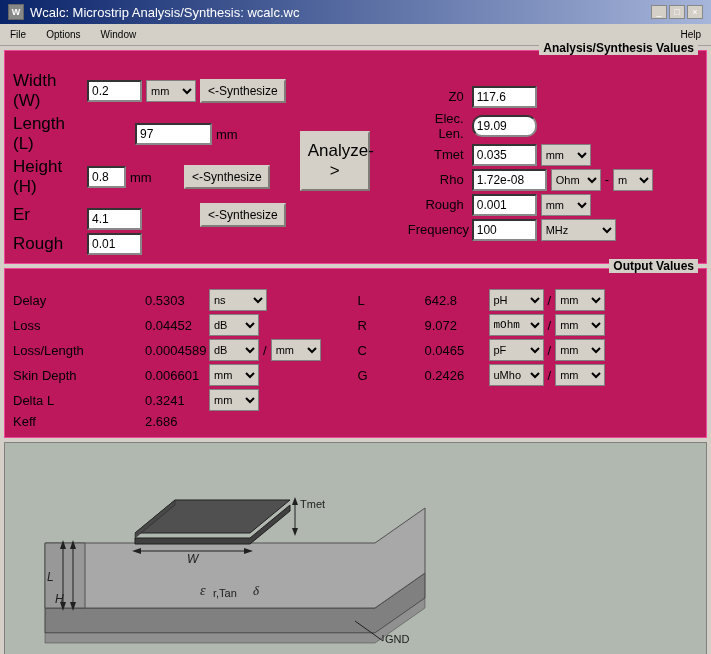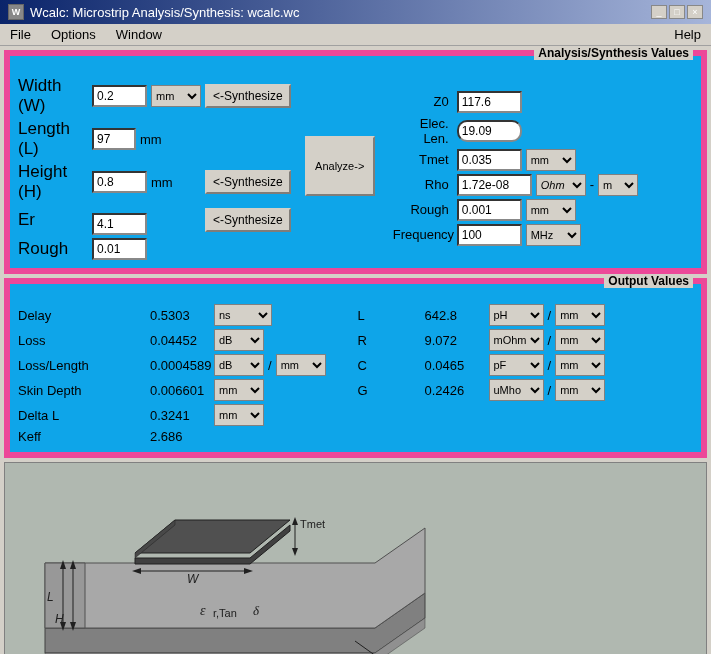--- a/index.html
+++ b/index.html
@@ -44,7 +44,7 @@
     .menu-item {
       padding: 2px 6px;
       cursor: pointer;
-      font-size: 13px;
+      font-size: 10px;
     }
     .menu-right { margin-left: auto; }
     .main-content {

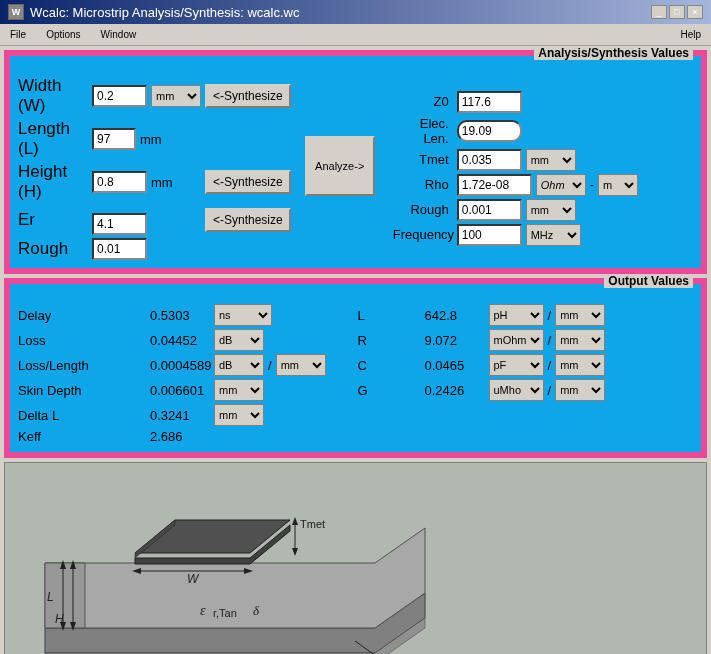--- a/index.html
+++ b/index.html
@@ -55,8 +55,8 @@
     }
     
     .section-box {
-      border: 6px solid #ec4899;
-      background: #0ea5e9;
+      border: 1px solid #ec4899;
+      background: #be185d;
       position: relative;
       padding: 4px;
     }

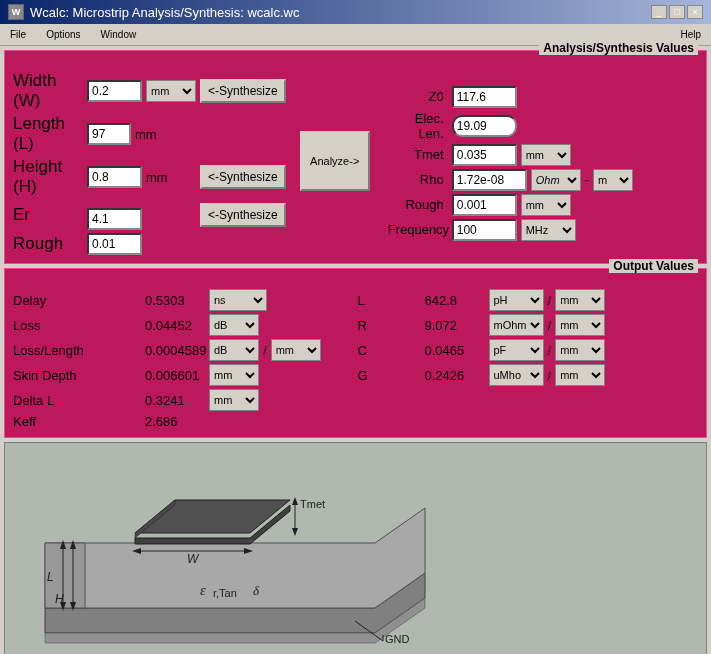--- a/index.html
+++ b/index.html
@@ -119,6 +119,7 @@
       display: flex;
       align-items: center;
       gap: 4px;
+      margin-left: 20px;
     }
     .right-label { width: 60px; font-size: 13px; text-align: right; padding-right: 4px; }
     

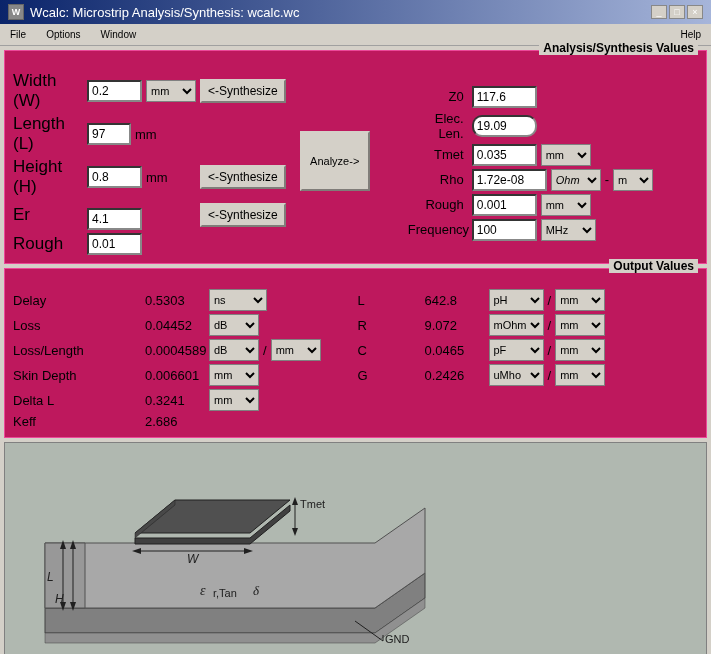--- a/index.html
+++ b/index.html
@@ -189,7 +189,7 @@
         </div>
         <div class="left-row">
           <span class="left-label">Length (L)</span>
-          <input type="text" style="width: 44px;" value="97">
+          <input type="text" style="width: 77px; margin-left: 48px;" value="97">
           <span style="font-size:13px;">mm</span>
         </div>
         <div class="left-row">

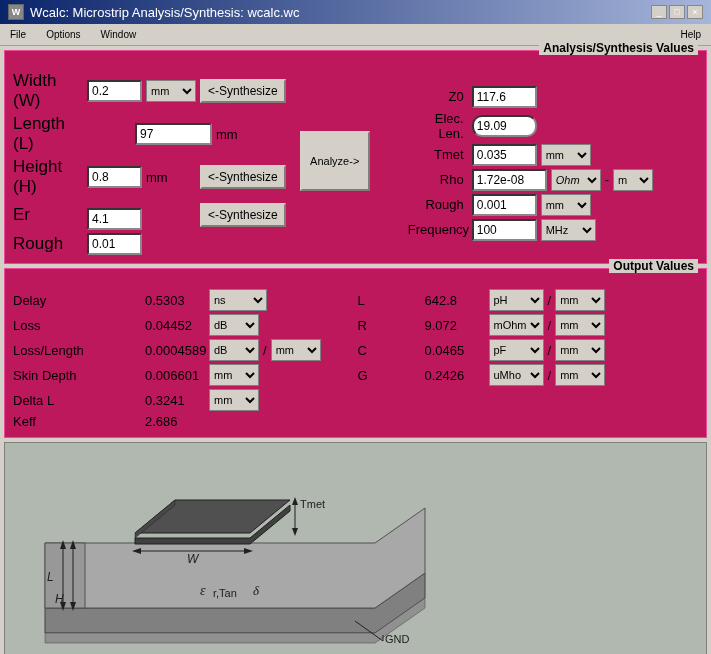--- a/index.html
+++ b/index.html
@@ -211,7 +211,7 @@
       </div>
 
       <div class="mid-col" style="padding:0 10px;">
-        <button style="height:60px;width:70px;font-size:11px;">Analyze-&gt;</button>
+        <button style="height:60px;width:70px;font-size:17px;">Analyze-&gt;</button>
       </div>
 
       <div class="right-col">

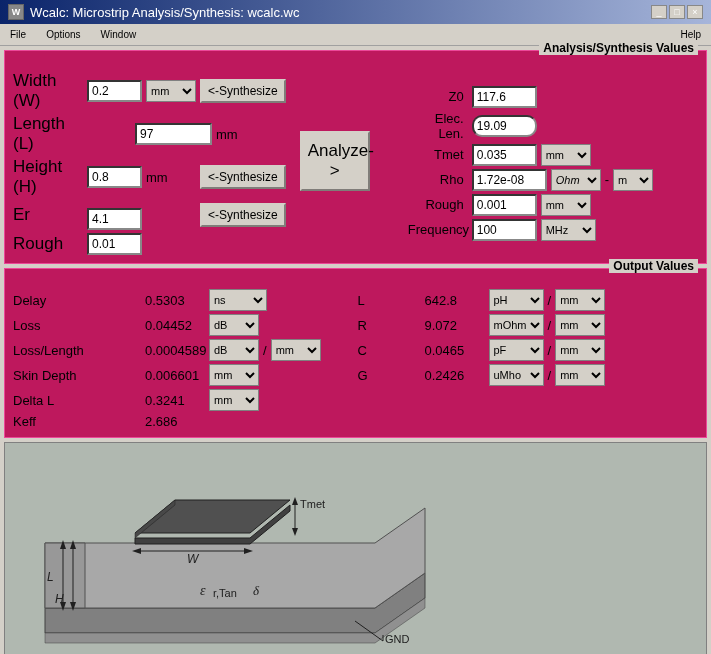--- a/index.html
+++ b/index.html
@@ -194,7 +194,7 @@
         </div>
         <div class="left-row">
           <span class="left-label">Height (H)</span>
-          <input type="text" style="width: 55px;" value="0.8">
+          <input type="text" style="width: 39px;" value="0.8">
           <span style="font-size:13px;width:50px;">mm</span>
           <button>&lt;-Synthesize</button>
         </div>

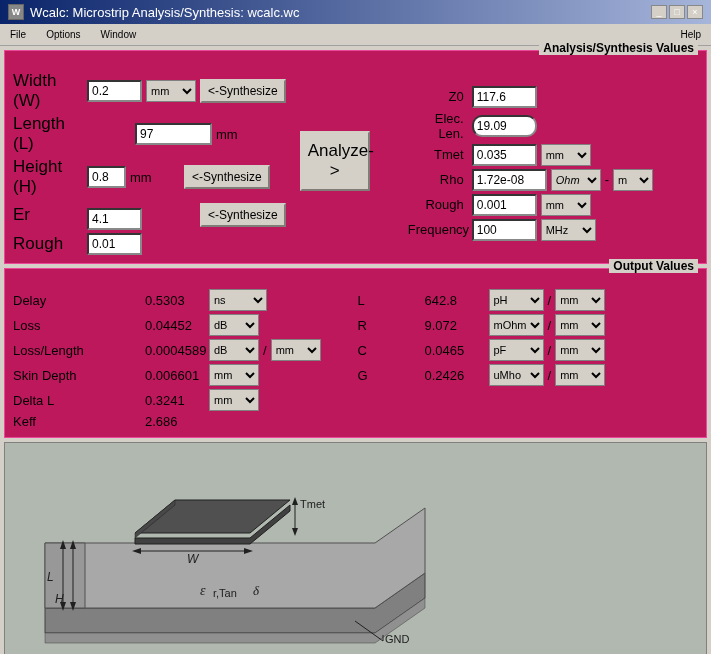--- a/index.html
+++ b/index.html
@@ -233,7 +233,7 @@
         <div class="right-row">
           <span class="right-label">Rho</span>
           <input type="text" style="width: 75px;" value="1.72e-08">
-          <select style="width:50px;font-style:italic;">
+          <select style="width:50px;">
             <option>Ohm</option>
           </select>
           <span>-</span>

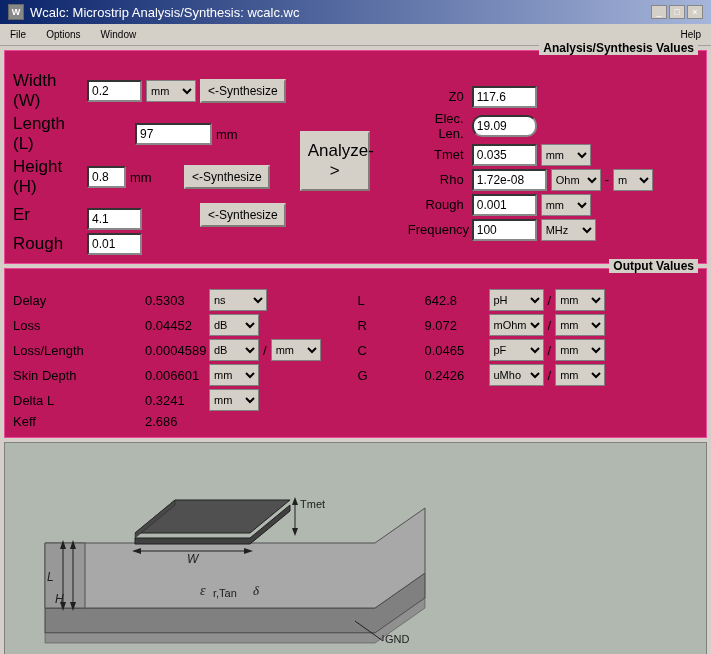--- a/index.html
+++ b/index.html
@@ -251,7 +251,7 @@
         <div class="right-row">
           <span class="right-label">Frequency</span>
           <input type="text" style="width: 65px;" value="100">
-          <select style="width:55px;">
+          <select style="width:75px;">
             <option>MHz</option><option>GHz</option>
           </select>
         </div>

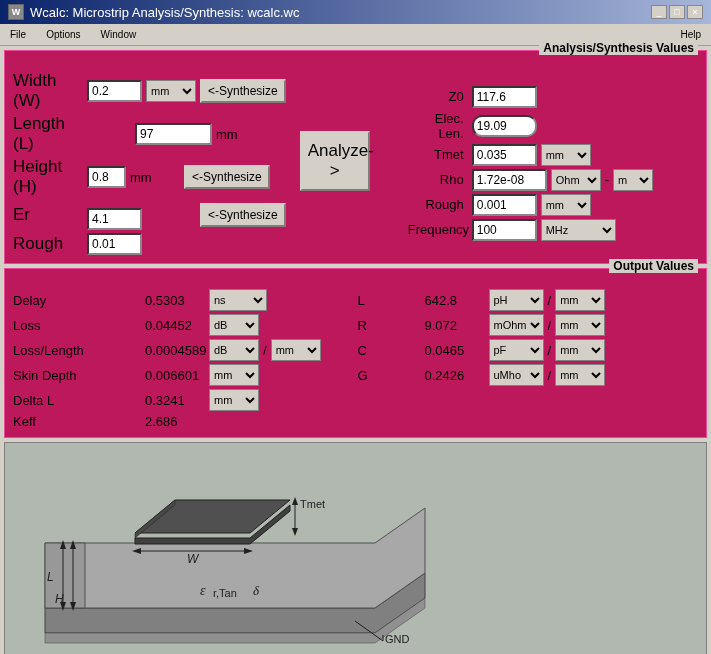--- a/index.html
+++ b/index.html
@@ -324,7 +324,7 @@
         <div class="out-row">
           <span style="width:15px;">R</span>
           <span class="out-val">9.072</span>
-          <select style="width:55px;">
+          <select style="width:55px;font-family:Liberation Mono, monospace;">
             <option>mOhm</option>
           </select>
           <span>/</span>

